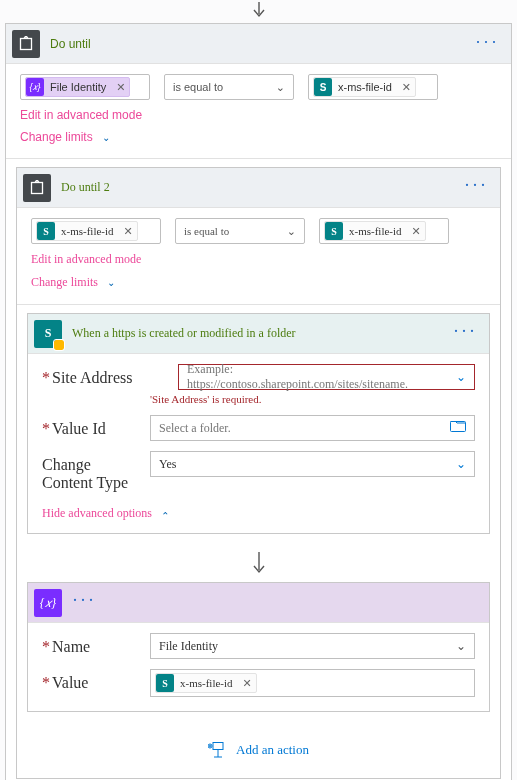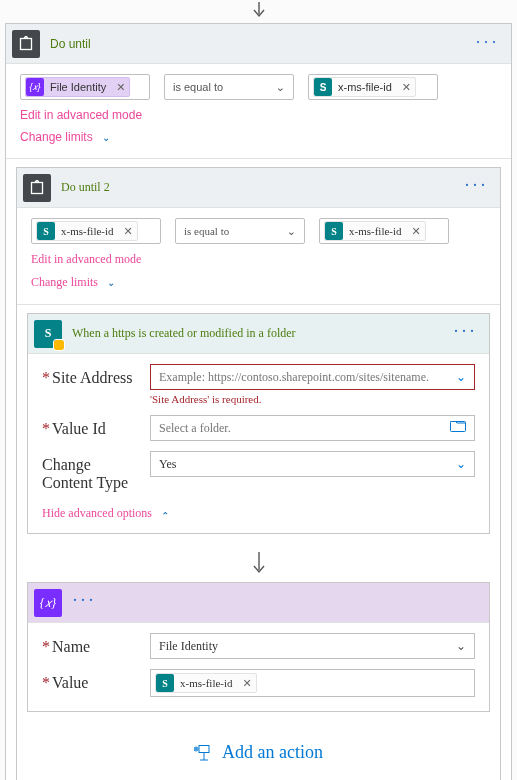--- a/index.html
+++ b/index.html
@@ -143,7 +143,7 @@
     background:#fff;
     justify-content:space-between;
   }
-  .input-like.error { border-color:#a4262c; }
+  .input-like.error { border-color:#a4262c;margin-left:28px; }
   .err-msg { color:#a4262c; font-size:11px; margin-top:3px;}
   .folder-icon { color:#0078d4; }
 

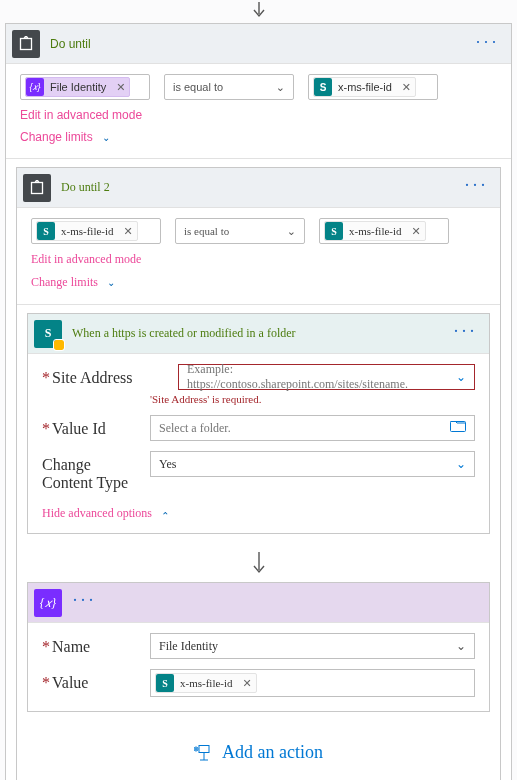--- a/index.html
+++ b/index.html
@@ -157,7 +157,7 @@
   .add-action {
     text-align:center; padding: 14px 0 16px;
     display:flex; align-items:center; justify-content:center; gap:8px;
-    color:#0078d4; font-size:18px; cursor:pointer;
+    color:#0078d4; font-size:13px; cursor:pointer;
   }
   .add-action svg { display:block; }
 

